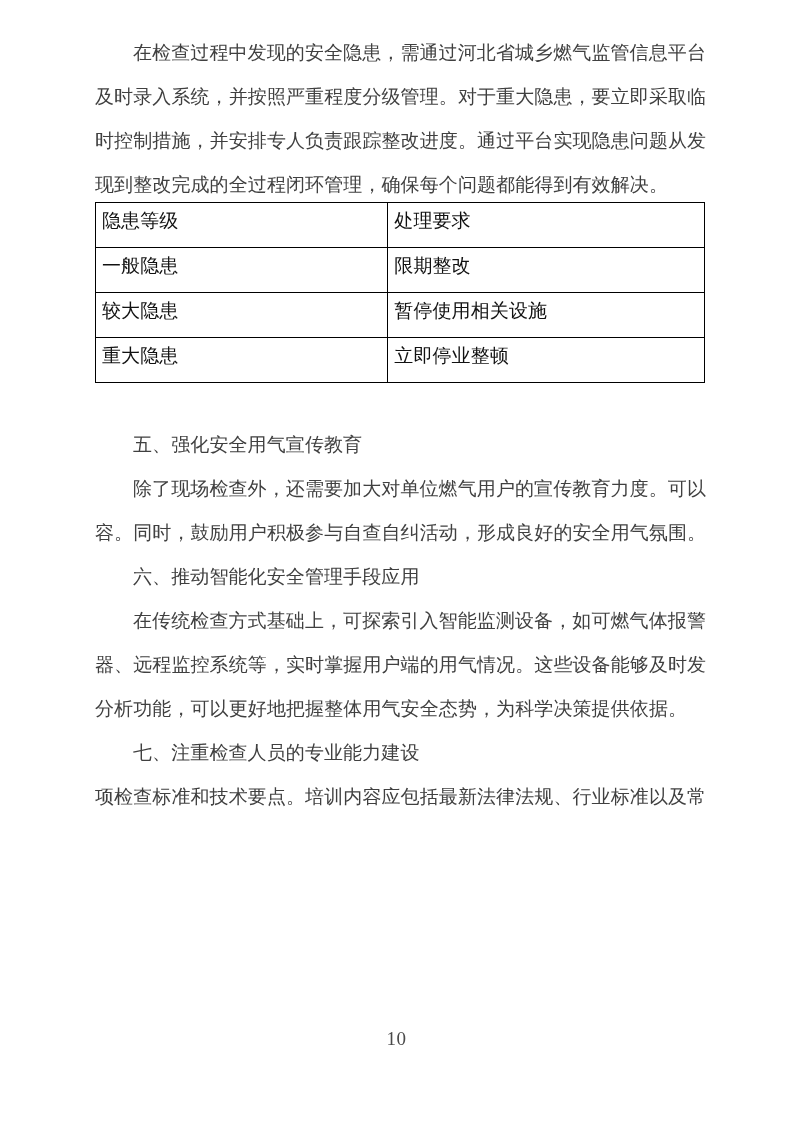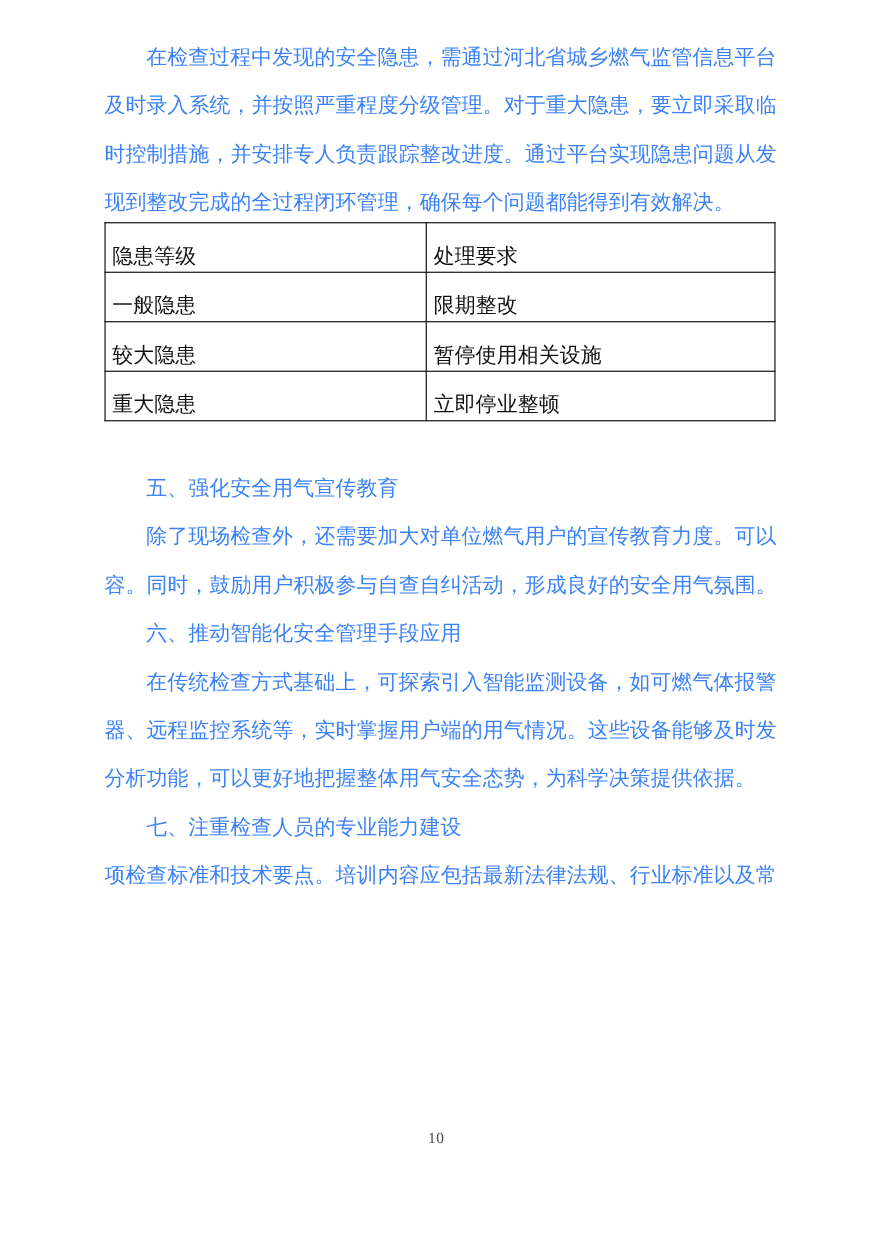--- a/index.html
+++ b/index.html
@@ -24,7 +24,7 @@
     font-size: 19px;
     letter-spacing: 0.1px;
     white-space: nowrap;
-    color: #3b82f6;
+    color: #404040;
   }
   .indent { text-indent: 38px; }
   .heading { font-weight: normal; }

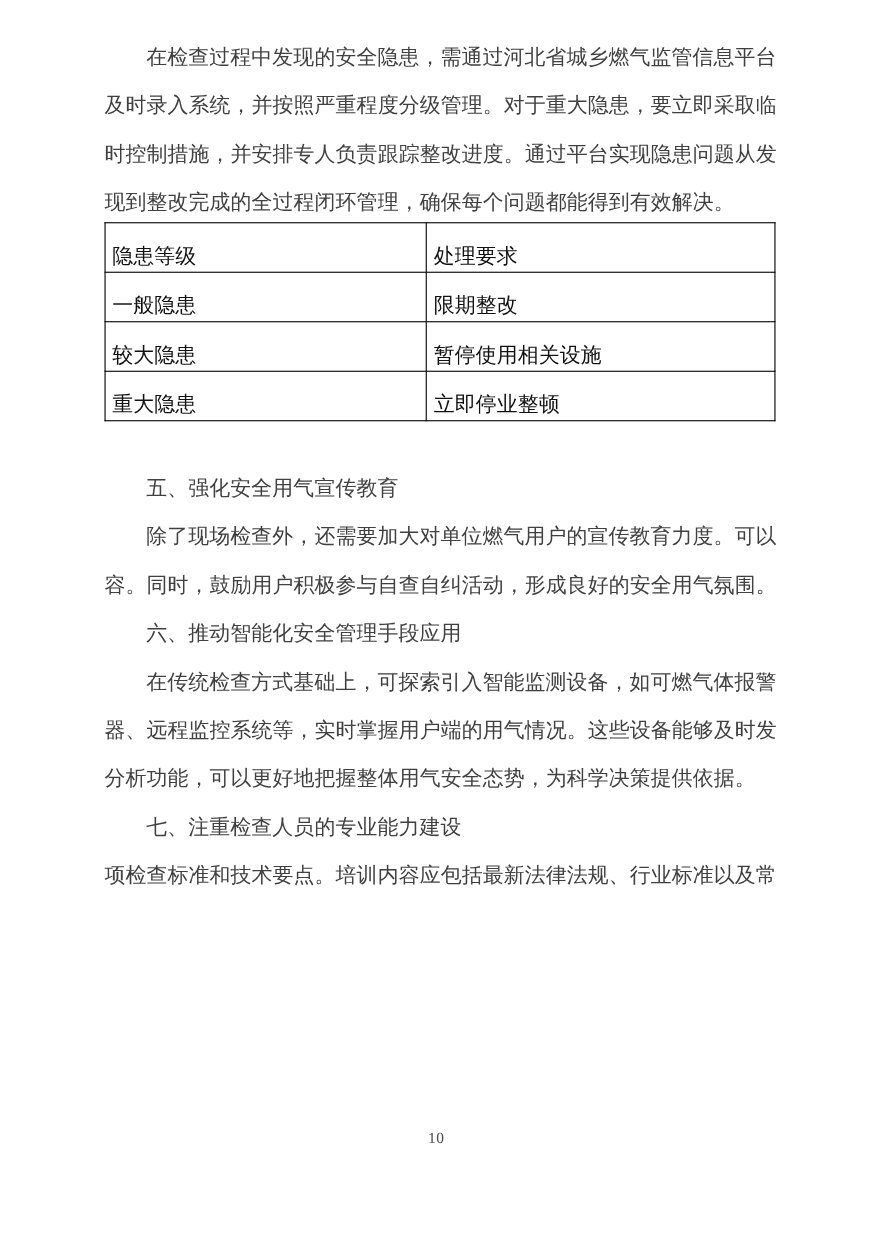--- a/index.html
+++ b/index.html
@@ -39,7 +39,7 @@
     box-sizing: border-box;
     height: 45px;
     vertical-align: top;
-    padding: 18px 6px 0 6px;
+    padding: 5px 6px 0 6px;
     font-size: 19px;
     line-height: 26px;
     color: #111111;

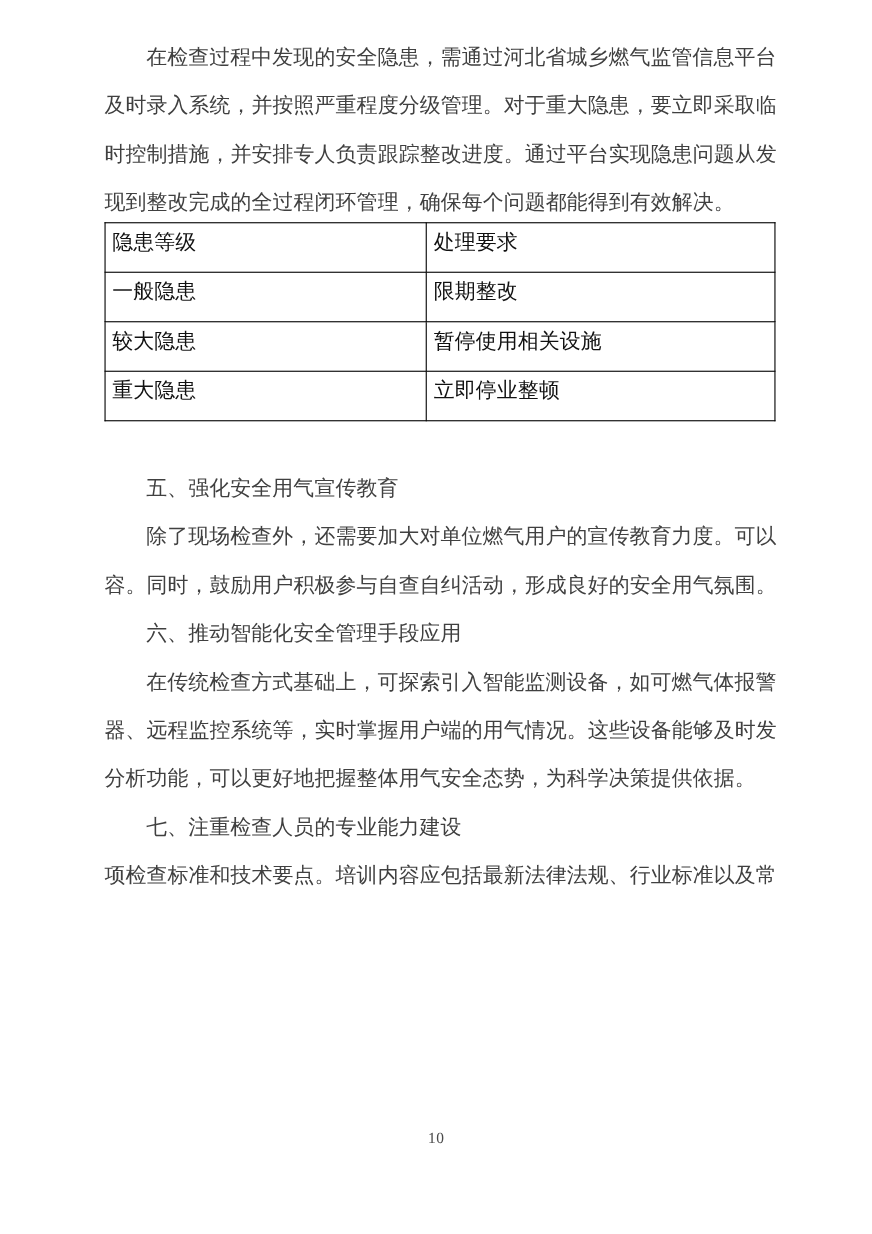--- a/index.html
+++ b/index.html
@@ -54,7 +54,7 @@
     right: 0;
     top: 1028px;
     text-align: center;
-    font-size: 14px;
+    font-size: 19px;
     color: #4a4a4a;
     letter-spacing: 0.5px;
   }

